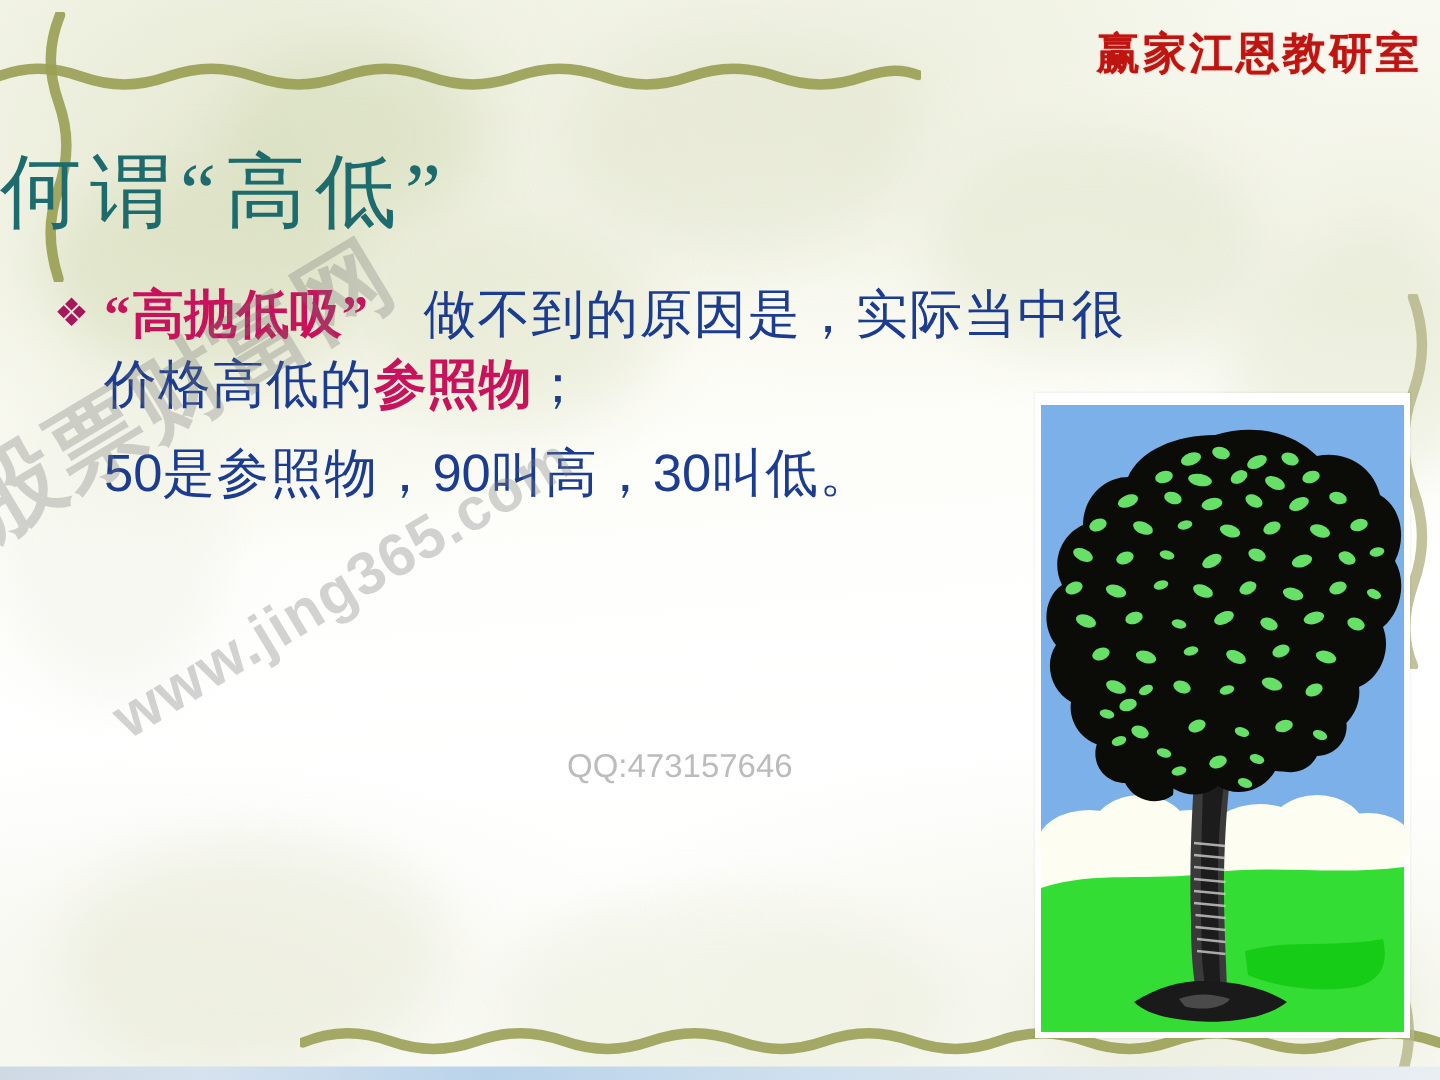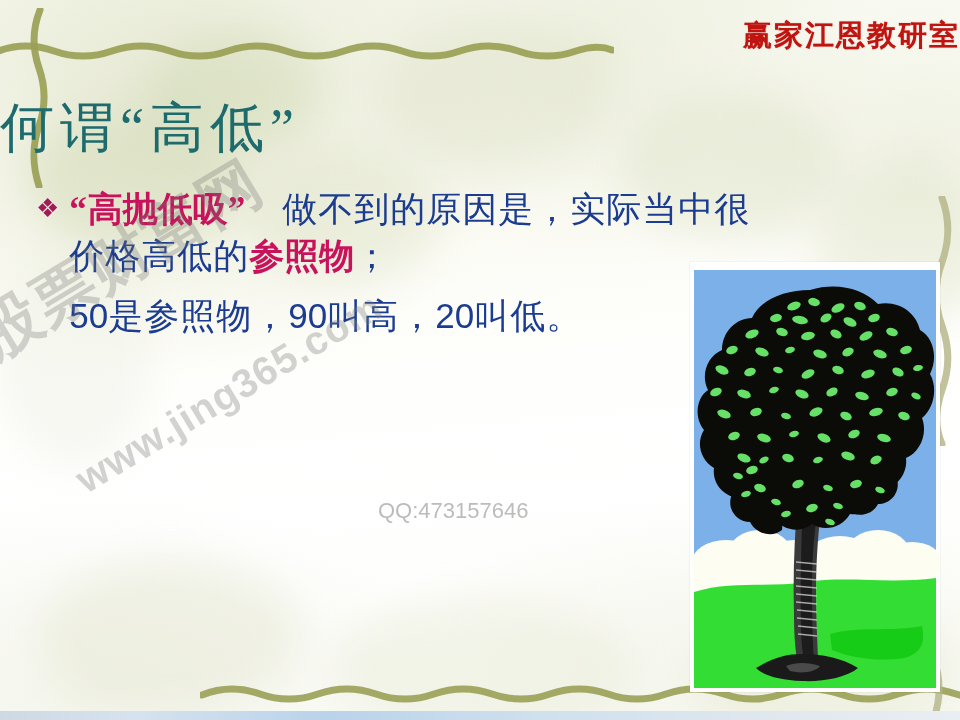--- a/index.html
+++ b/index.html
@@ -59,7 +59,7 @@
   
   .brand {
     position: absolute;
-    right: 0;
+    right: 12px;
     top: 16px;
     font-family: "Liberation Serif", "DejaVu Serif", serif;
     font-size: 29px;

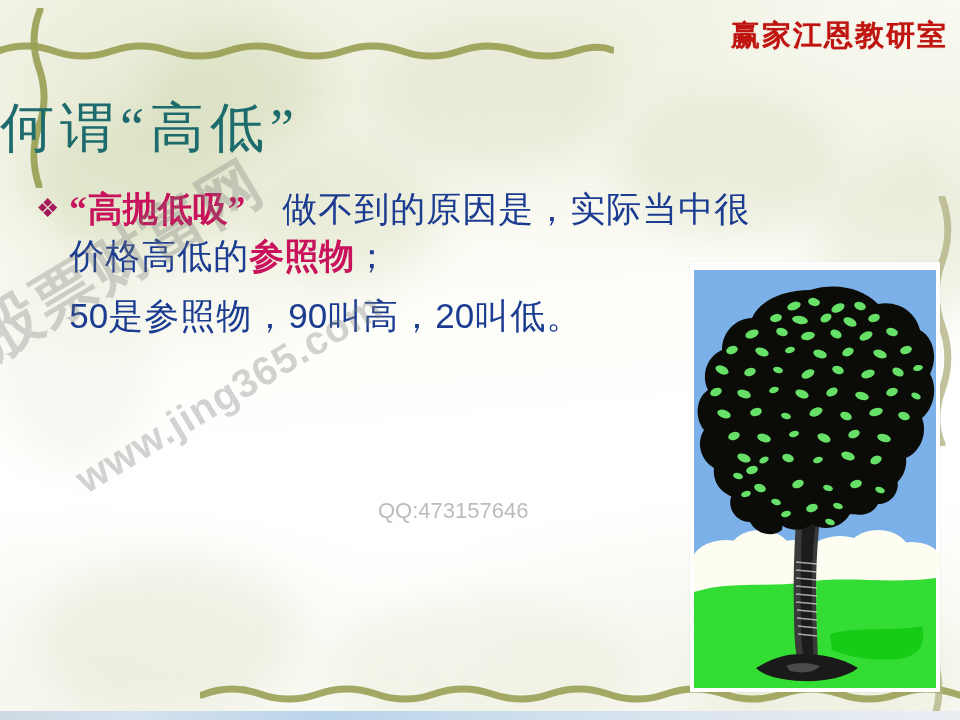--- a/index.html
+++ b/index.html
@@ -273,7 +273,7 @@
 
 
         <div class="line l6">
-          <span class="num">50</span><span>是参照物，</span><span class="num">90</span><span>叫高，</span><span class="num">20</span><span>叫低。</span>
+          <span class="num">50</span><span>是参照物，</span><span class="num">90</span><span>叫高，</span><span class="num">30</span><span>叫低。</span>
         </div>
 
       </div>

